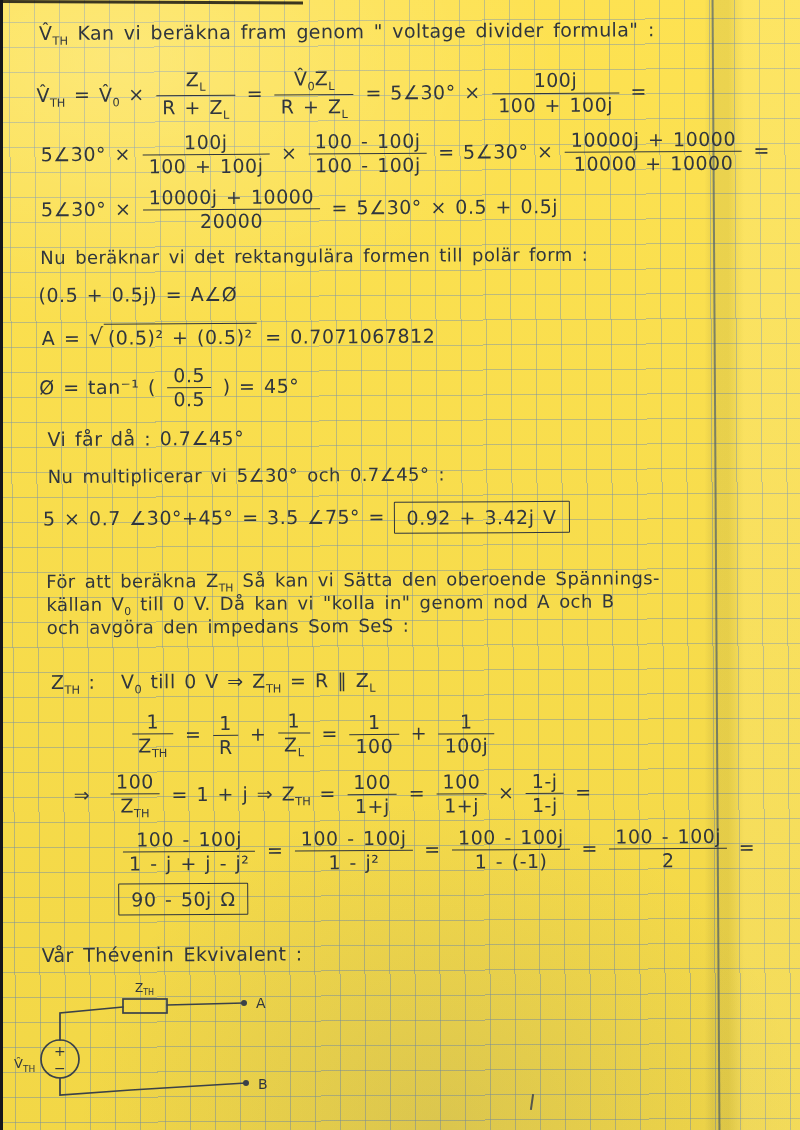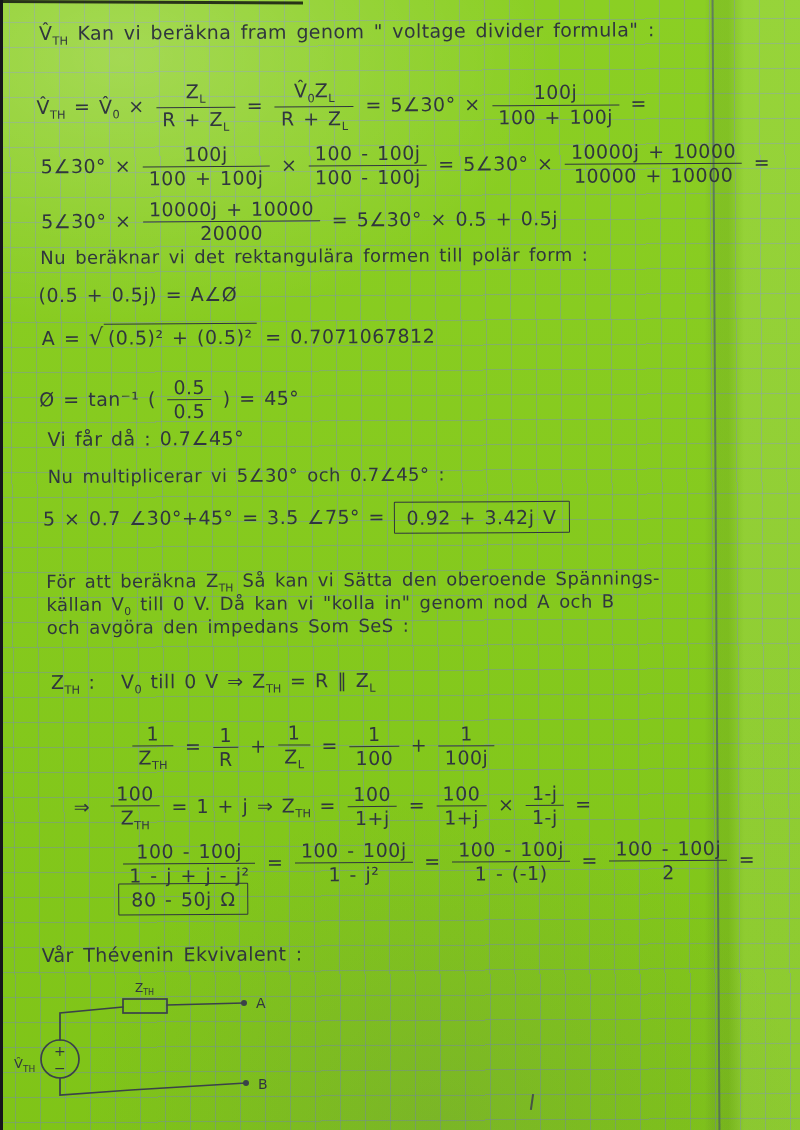--- a/index.html
+++ b/index.html
@@ -8,7 +8,7 @@
     background:#15161a;
     font-family:"DejaVu Sans",sans-serif;
   }
-  #paper{position:absolute;left:3px;top:0;right:0;bottom:0;background:#84cc16;overflow:hidden;}
+  #paper{position:absolute;left:3px;top:0;right:0;bottom:0;background:#fde047;overflow:hidden;}
   #grid{
     position:absolute;inset:-16px;
     transform:rotate(-0.35deg);

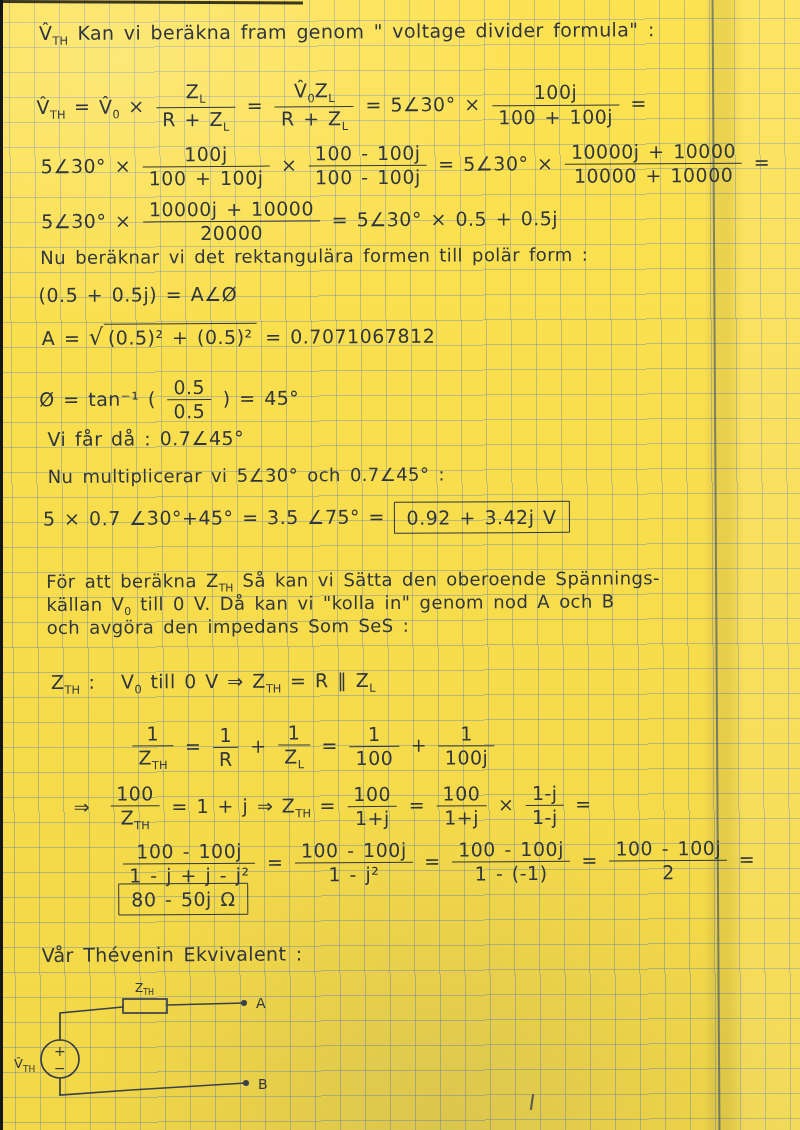--- a/index.html
+++ b/index.html
@@ -30,7 +30,7 @@
   .hw{position:absolute;white-space:nowrap;}
   .text{font-size:18px;letter-spacing:.4px;word-spacing:3px;}
   .math{font-size:19px;letter-spacing:.5px;word-spacing:2px;}
-  .frac{display:inline-block;vertical-align:middle;text-align:center;margin:12px 3px;line-height:1.12;}
+  .frac{display:inline-block;vertical-align:middle;text-align:center;margin:0 3px;line-height:1.12;}
   .frac>.num{display:block;padding:0 6px 1px;border-bottom:1.7px solid #30363e;}
   .frac>.den{display:block;padding:1px 6px 0;}
   .boxed{display:inline-block;border:1.7px solid #30363e;padding:4px 12px;vertical-align:middle;border-radius:1px;}

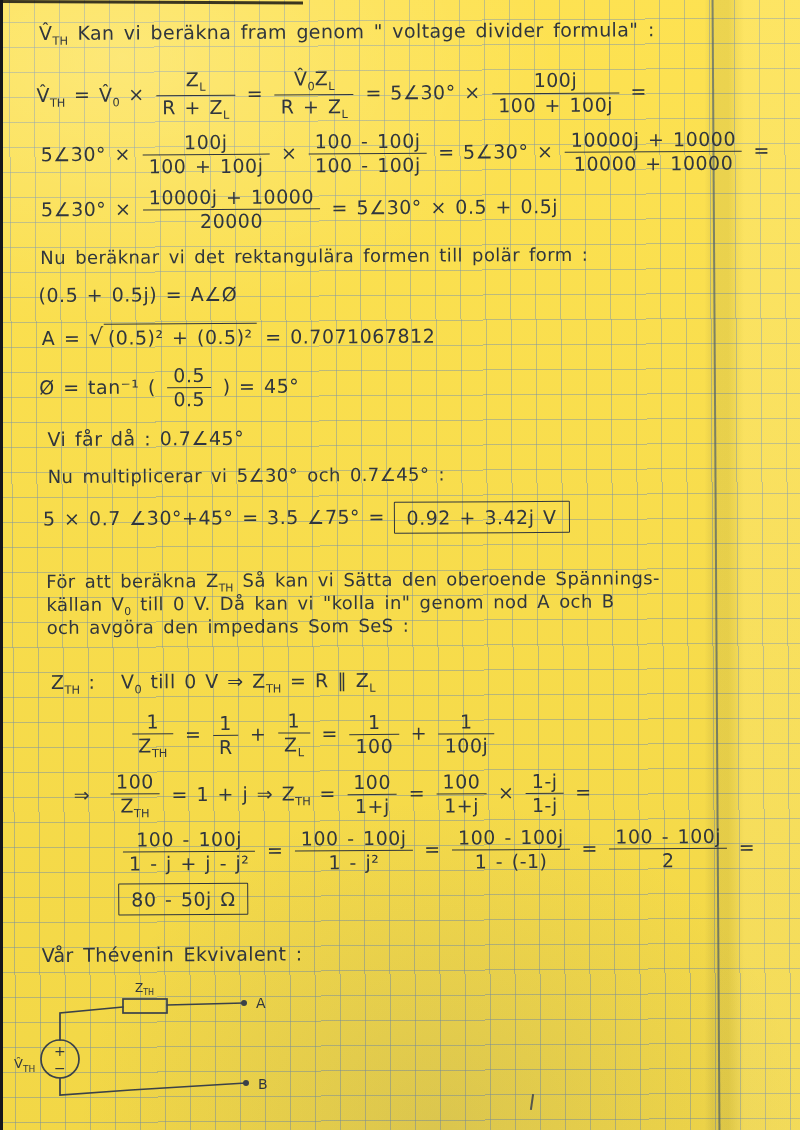--- a/index.html
+++ b/index.html
@@ -70,7 +70,7 @@
     <div class="hw math" style="left:122px;top:712px"><span class="frac"><span class="num">1</span><span class="den"><span>Z<sub>TH</sub></span></span></span> = <span class="frac"><span class="num">1</span><span class="den">R</span></span> + <span class="frac"><span class="num">1</span><span class="den"><span>Z<sub>L</sub></span></span></span> = <span class="frac"><span class="num">1</span><span class="den">100</span></span> + <span class="frac"><span class="num">1</span><span class="den">100j</span></span></div>
     <div class="hw math" style="left:66px;top:772px">⇒&nbsp; <span class="frac"><span class="num">100</span><span class="den"><span>Z<sub>TH</sub></span></span></span> = 1 + j  ⇒  <span>Z<sub>TH</sub></span> = <span class="frac"><span class="num">100</span><span class="den">1+j</span></span> = <span class="frac"><span class="num">100</span><span class="den">1+j</span></span> × <span class="frac"><span class="num">1-j</span><span class="den">1-j</span></span> =</div>
     <div class="hw math" style="left:112px;top:830px"><span class="frac"><span class="num">100 - 100j</span><span class="den">1 - j + j - j²</span></span> = <span class="frac"><span class="num">100 - 100j</span><span class="den">1 - j²</span></span> = <span class="frac"><span class="num">100 - 100j</span><span class="den">1 - (-1)</span></span> = <span class="frac"><span class="num">100 - 100j</span><span class="den">2</span></span> =</div>
-    <div class="hw math" style="left:110px;top:884px"><span class="boxed">80 - 50j Ω</span></div>
+    <div class="hw math" style="left:110px;top:884px"><span class="boxed">90 - 50j Ω</span></div>
     <div class="hw text" style="left:33px;top:944px;font-size:19px">Vår Thévenin Ekvivalent :</div>
   </div>
 

